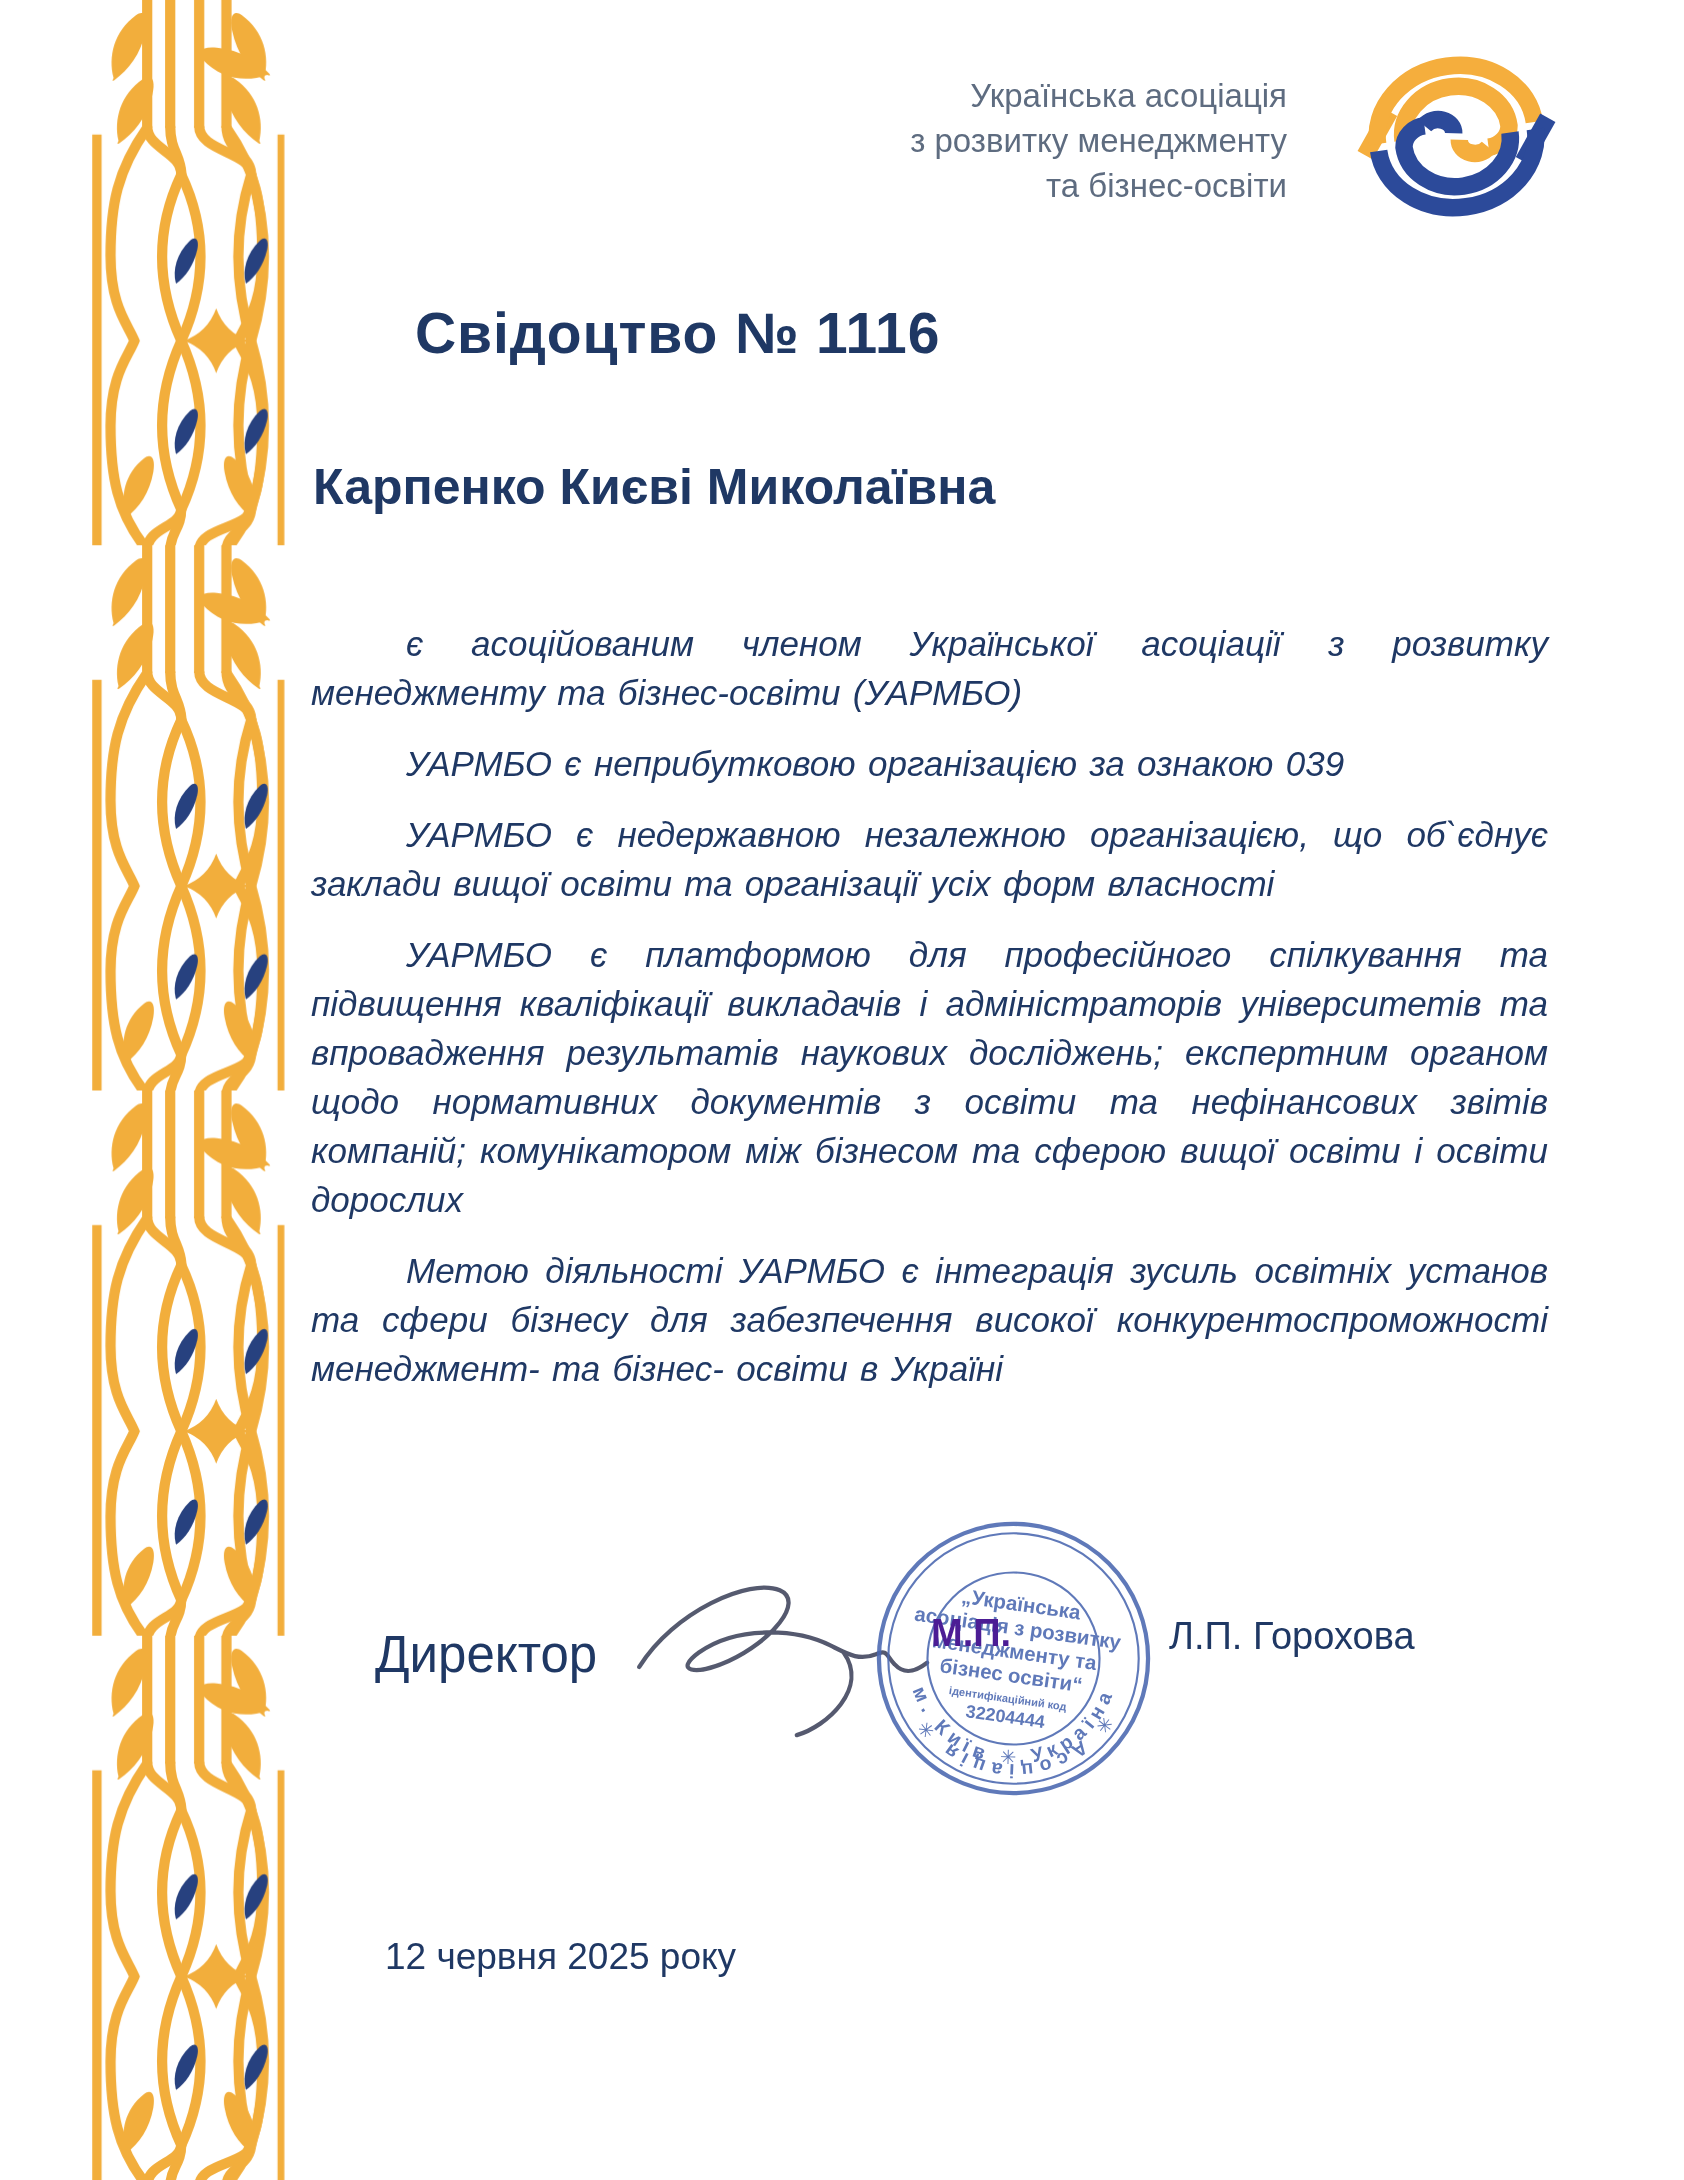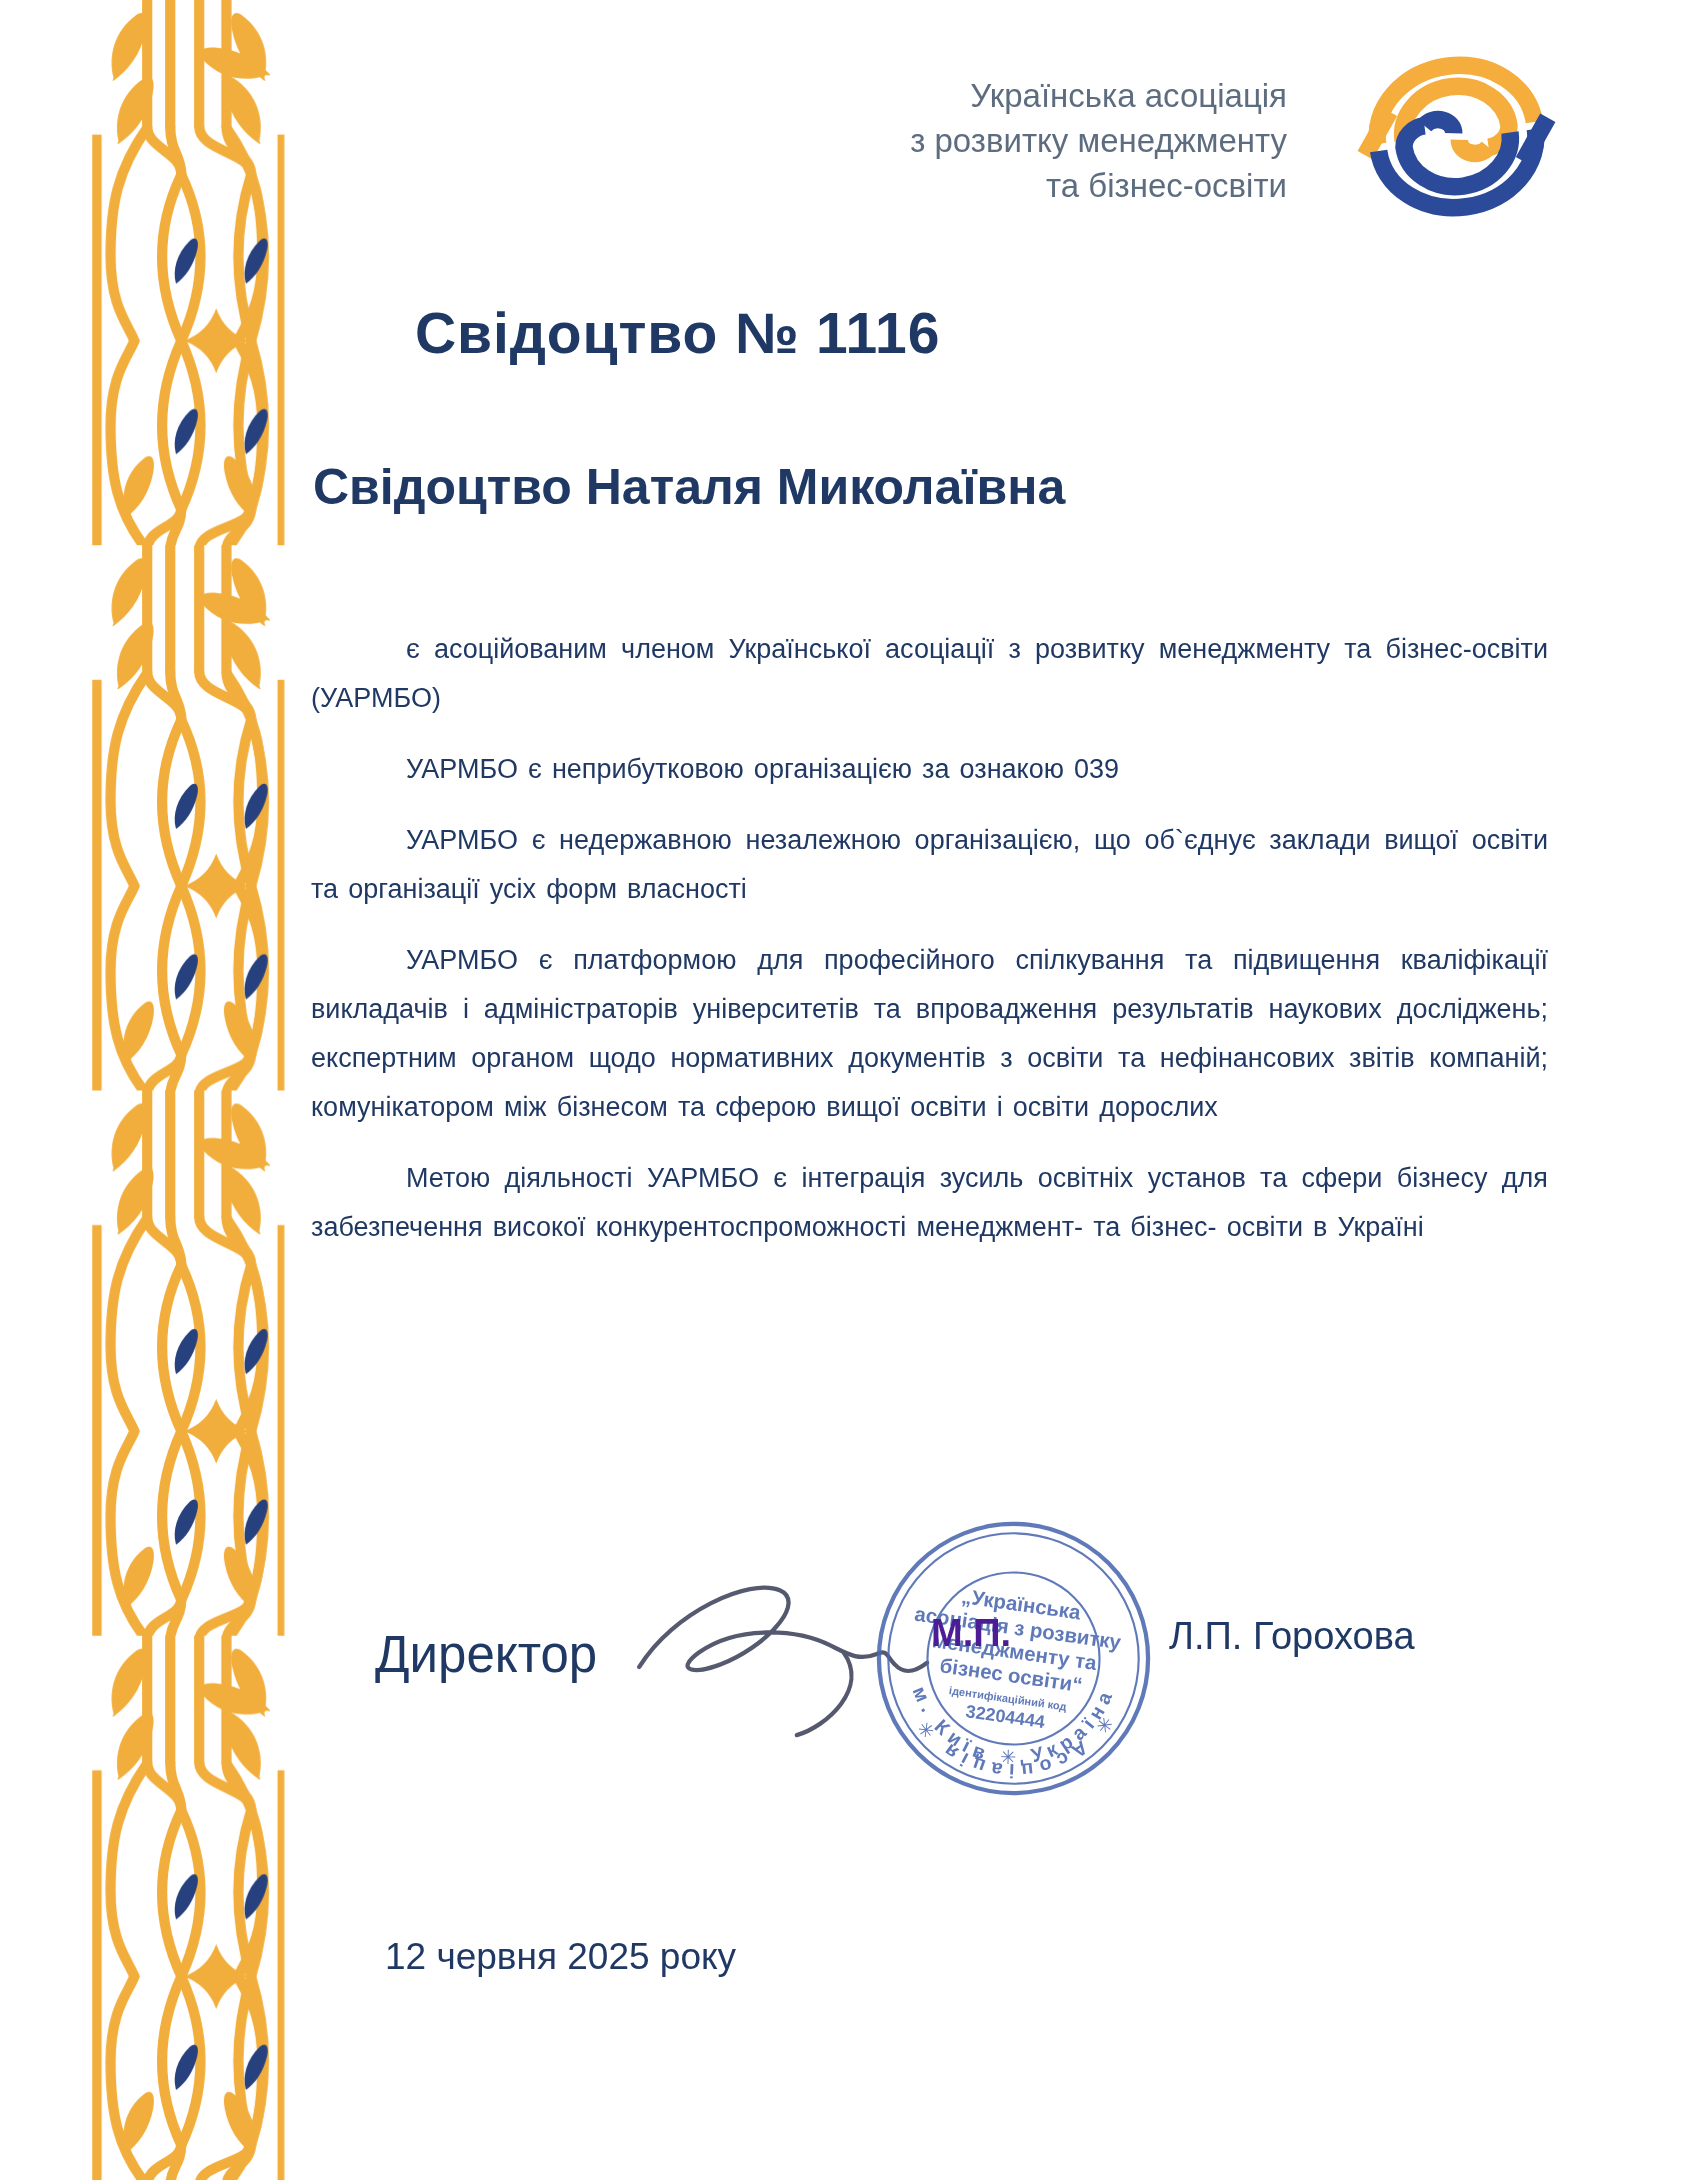--- a/index.html
+++ b/index.html
@@ -141,7 +141,7 @@
   </svg>
 
   <div class="title">Свідоцтво № 1116</div>
-  <div class="recipient">Свідоцтво Наталя Миколаївна</div>
+  <div class="recipient">Карпенко Києві Миколаївна</div>
 
   <div class="body-text">
       <p>є асоційованим членом Української асоціації з розвитку менеджменту та бізнес-освіти (УАРМБО)</p>

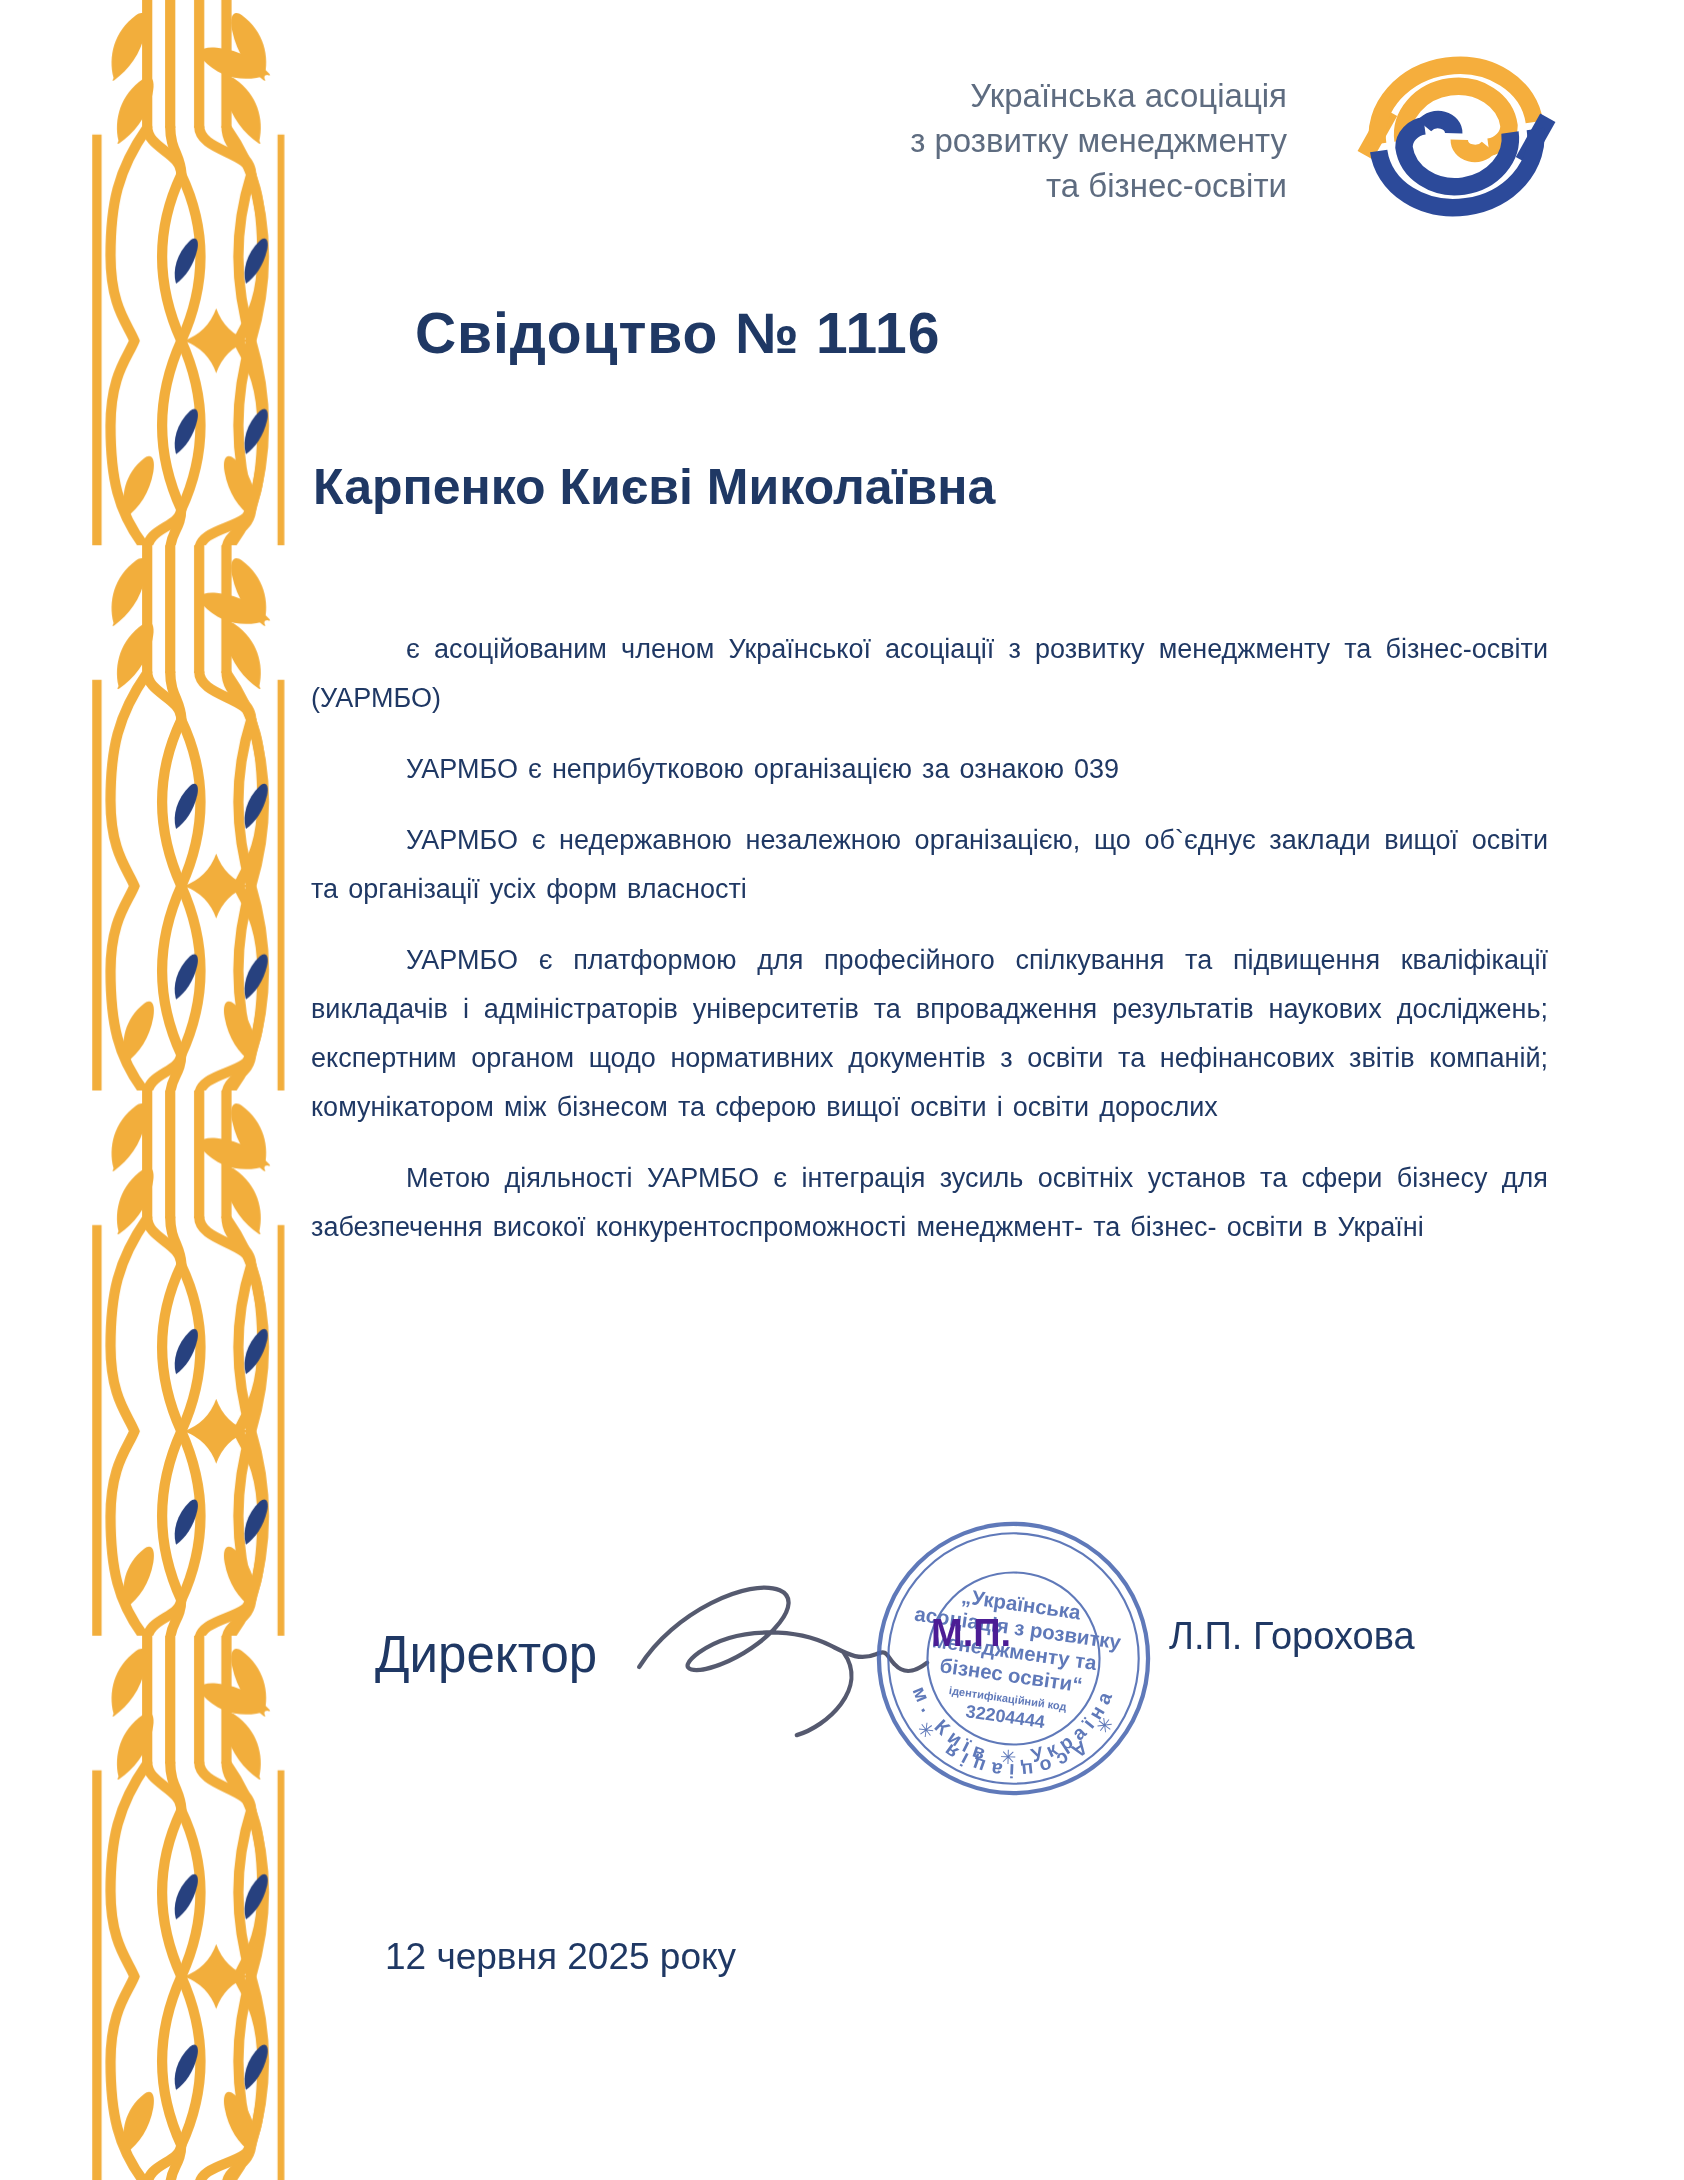--- a/index.html
+++ b/index.html
@@ -34,10 +34,11 @@
     position:absolute;left:311px;top:615px;width:1237px;
   }
   .body-text p{
-    margin:10px 0 22px 0;
-    font-size:27px;line-height:49px;
+    margin:4px 0 22px 0;
+    font-size:35px;line-height:49px;
     text-align:justify;text-indent:95px;
     word-spacing:2.6px;
+    font-style:italic;
   }
   
   .director-label{position:absolute;left:375px;top:1625px;font-size:51px;}

